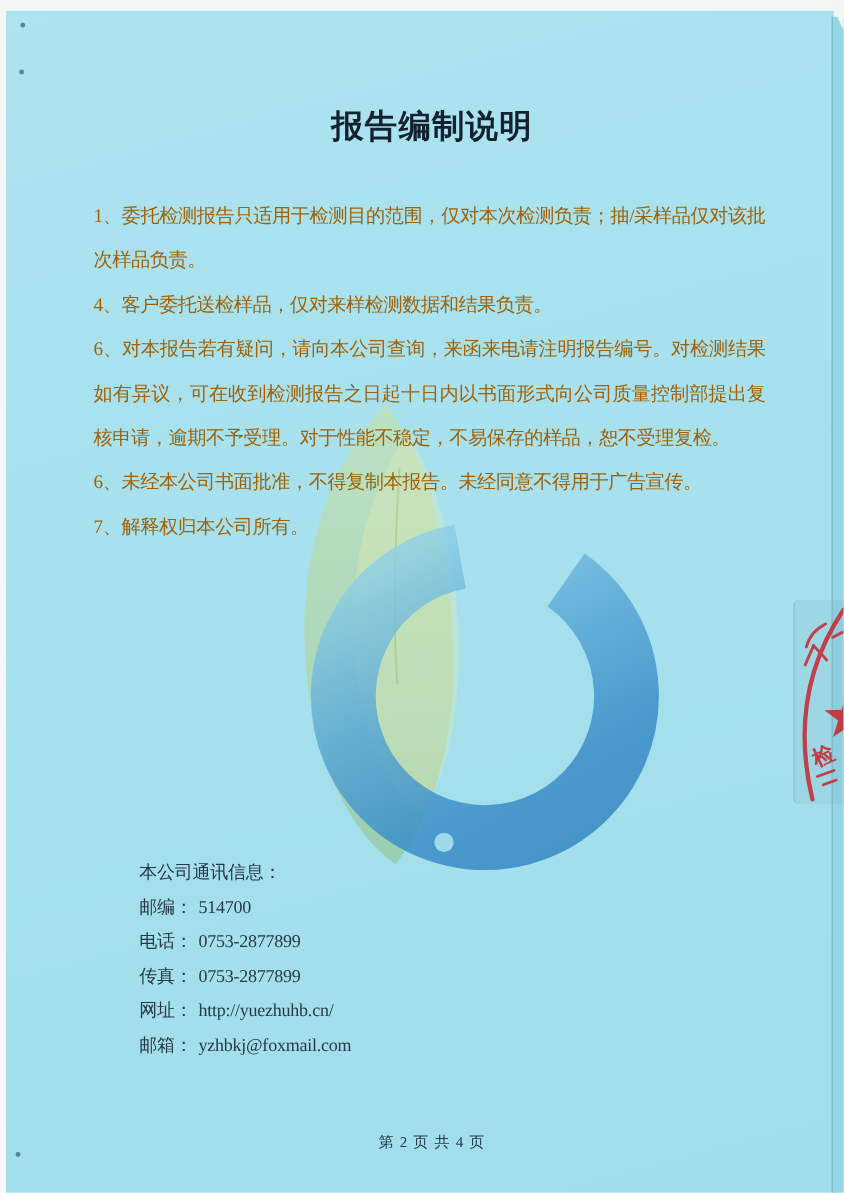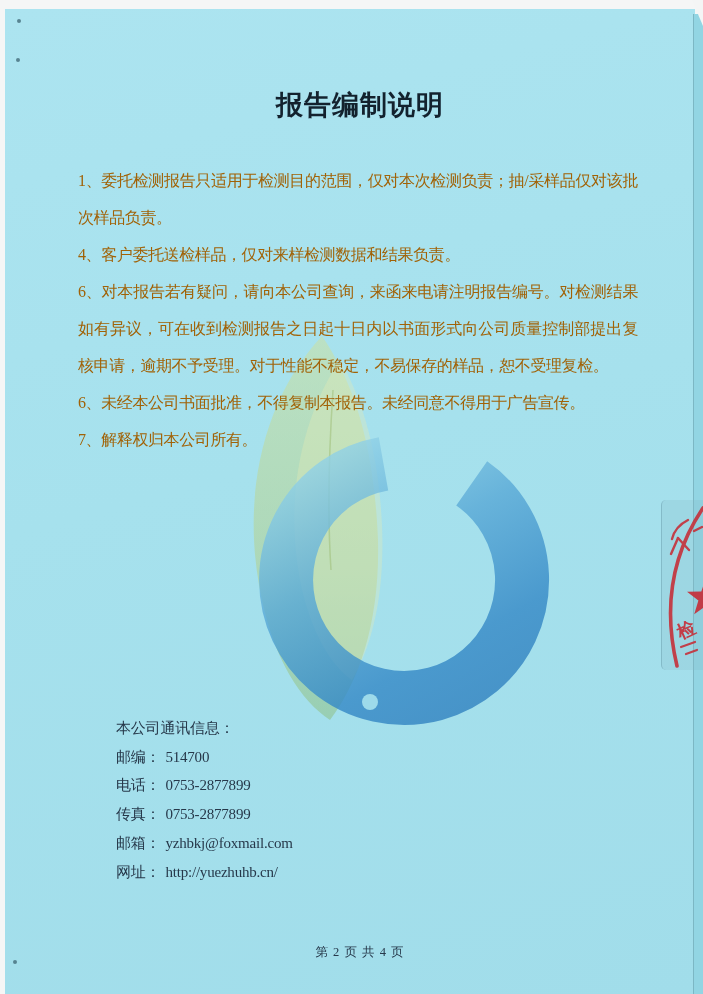--- a/index.html
+++ b/index.html
@@ -166,10 +166,10 @@
     <span class="lbl">传真：</span><span>0753-2877899</span>
   </div>
   <div class="row">
-    <span class="lbl">邮箱：</span><span>yzhbkj@foxmail.com</span>
+    <span class="lbl">网址：</span><span>http://yuezhuhb.cn/</span>
   </div>
   <div class="row">
-    <span class="lbl">网址：</span><span>http://yuezhuhb.cn/</span>
+    <span class="lbl">邮箱：</span><span>yzhbkj@foxmail.com</span>
   </div>
 </div>
 

